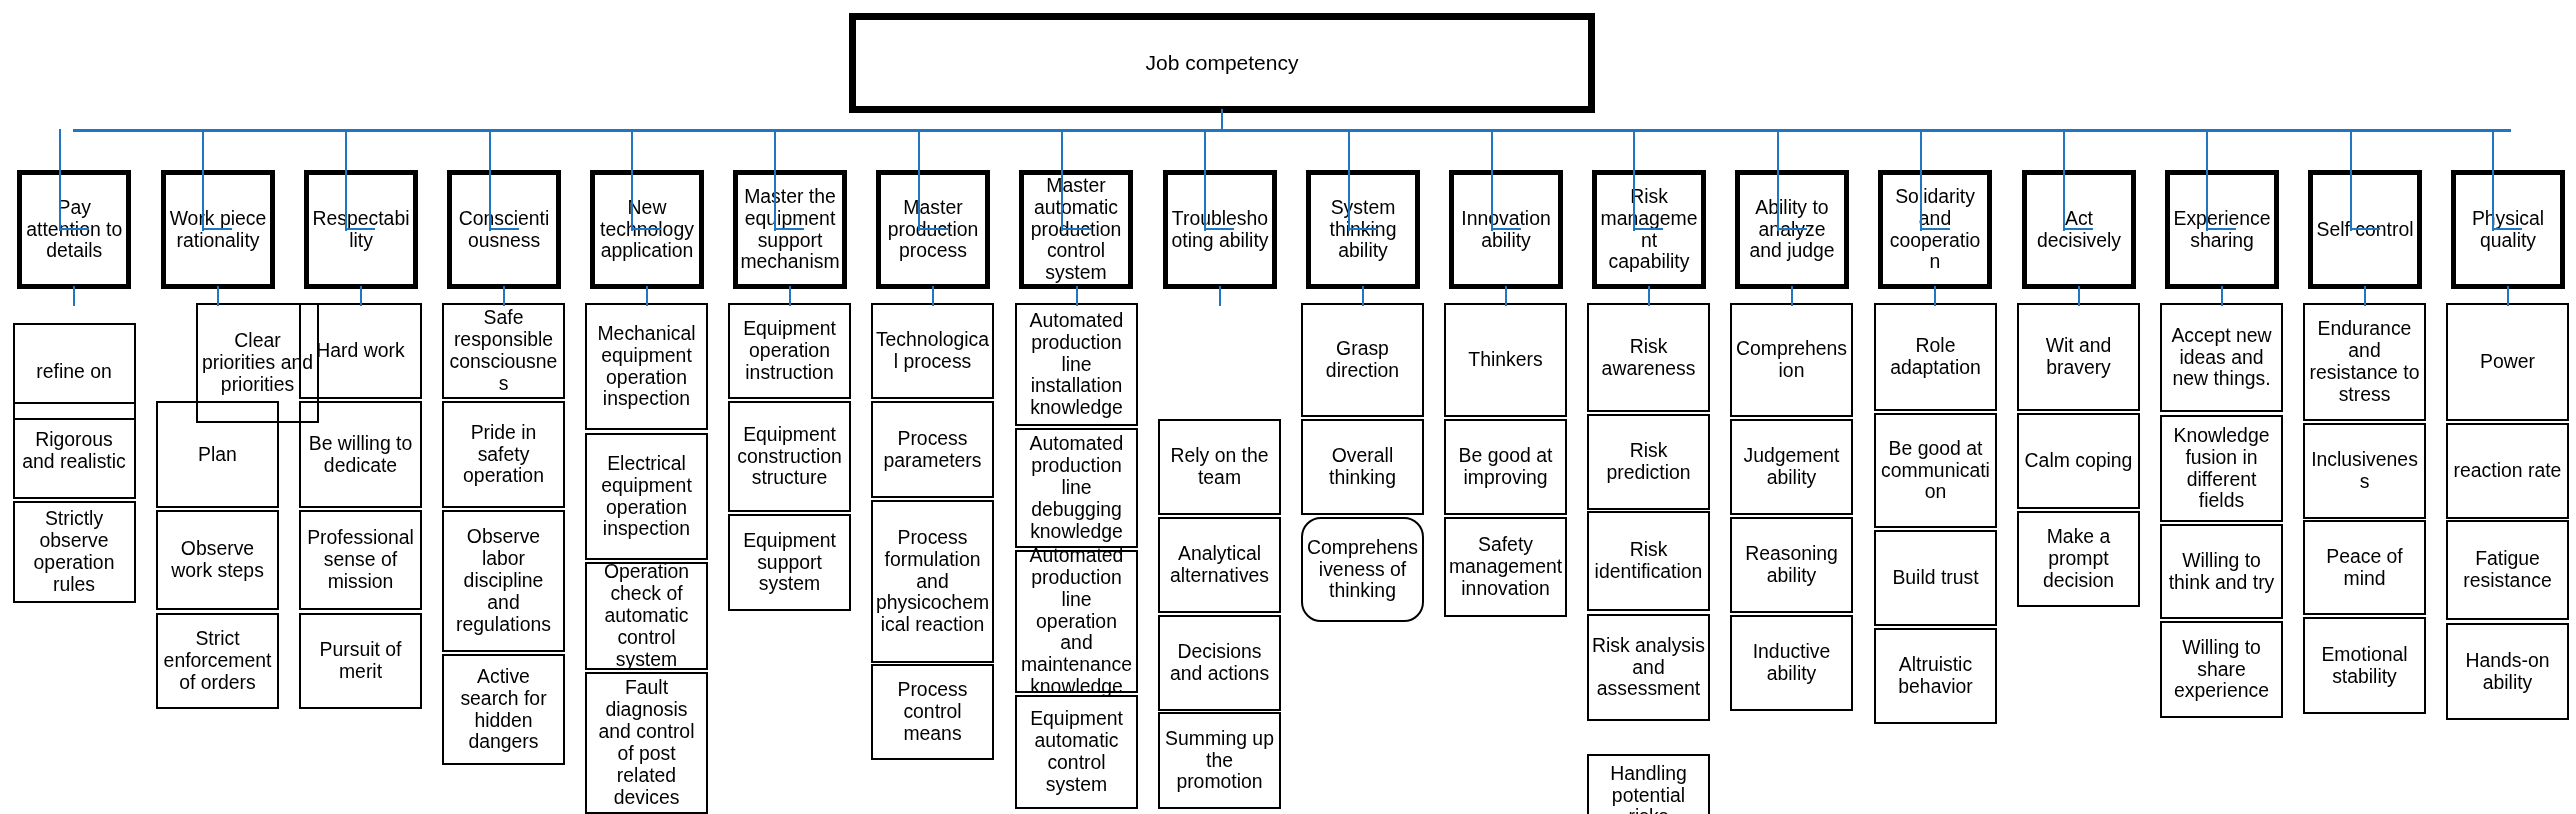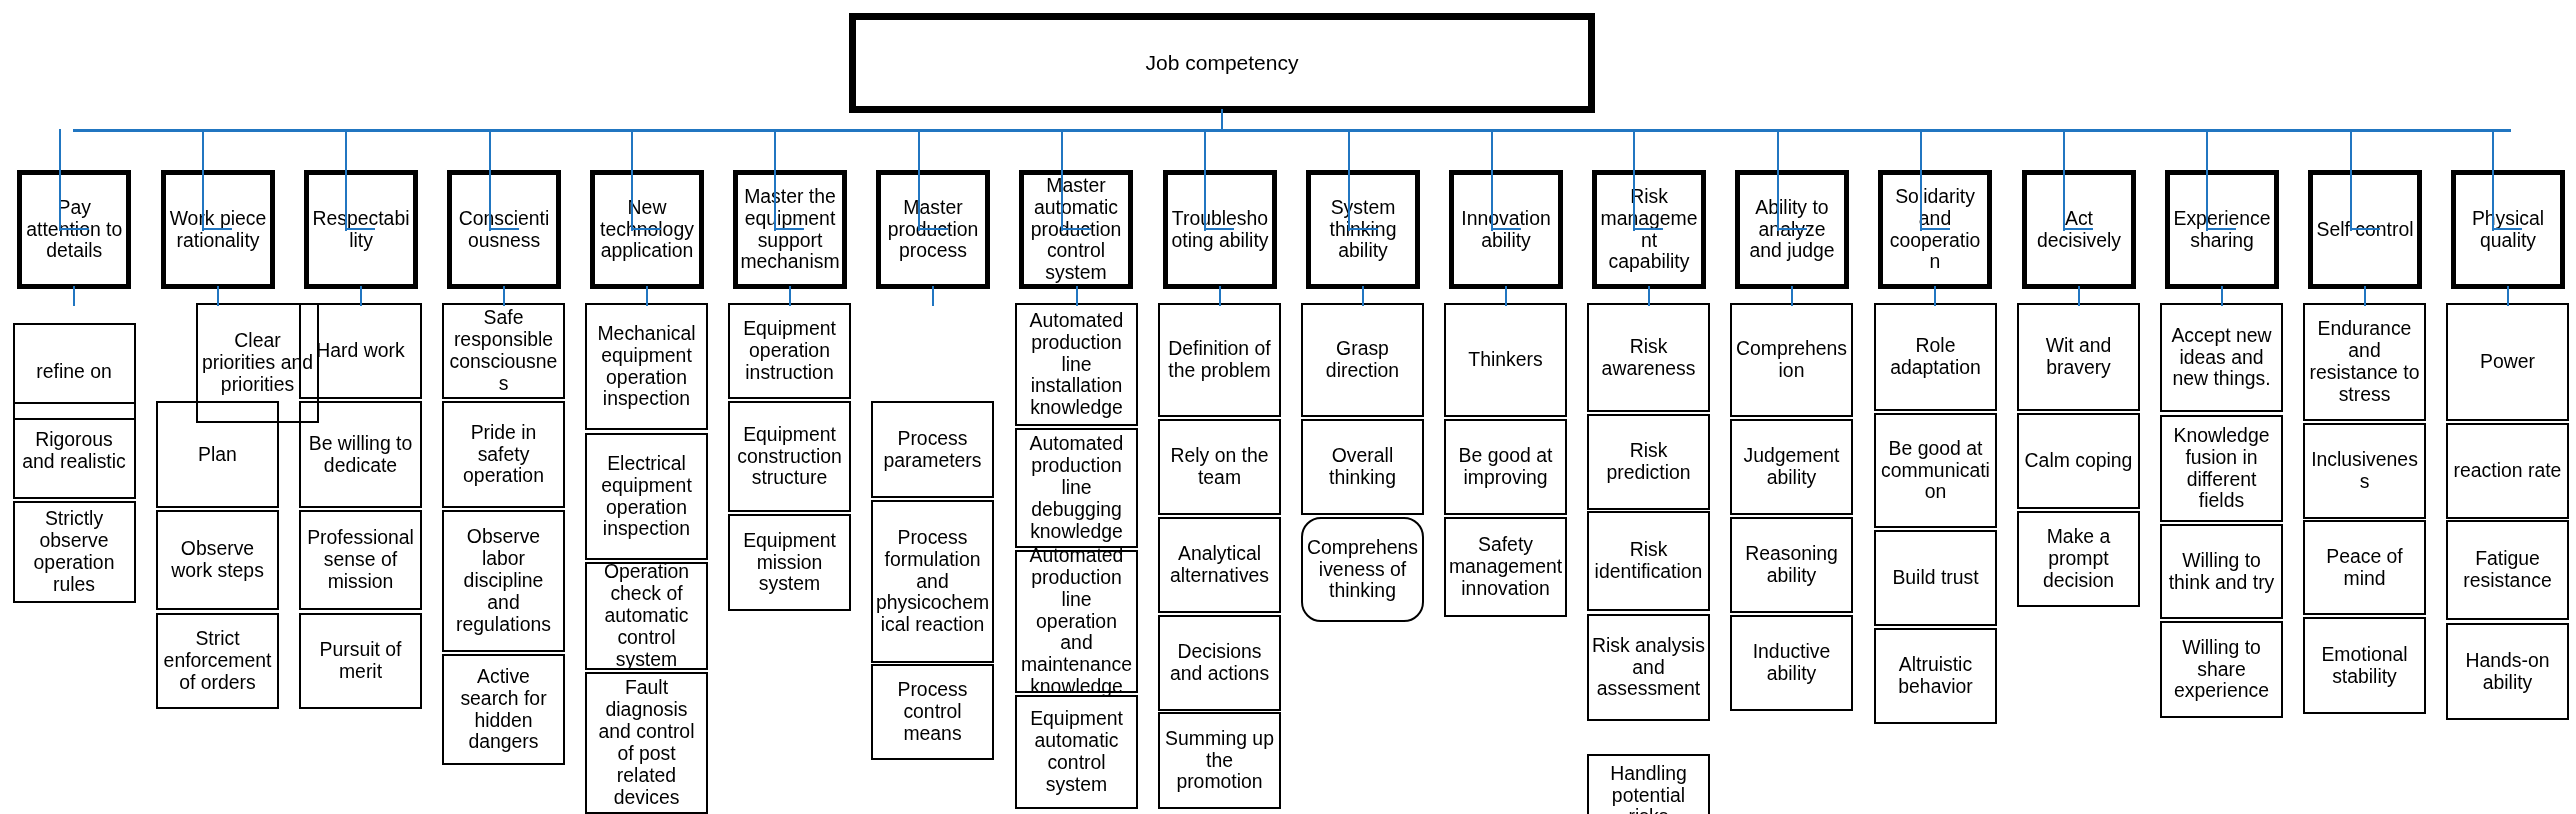--- a/index.html
+++ b/index.html
@@ -179,6 +179,9 @@
     <div class="col-header" style="left: 876px; top: 170px;">
       <span class="txt">Master production process</span>
     </div>
+    <div class="col-cell" style="left: 871px; top: 303px; height: 96px;">
+      <span class="txt">Technological process</span>
+    </div>
     <div class="col-cell" style="left: 871px; top: 401px; height: 97px;">
       <span class="txt">Process parameters</span>
     </div>

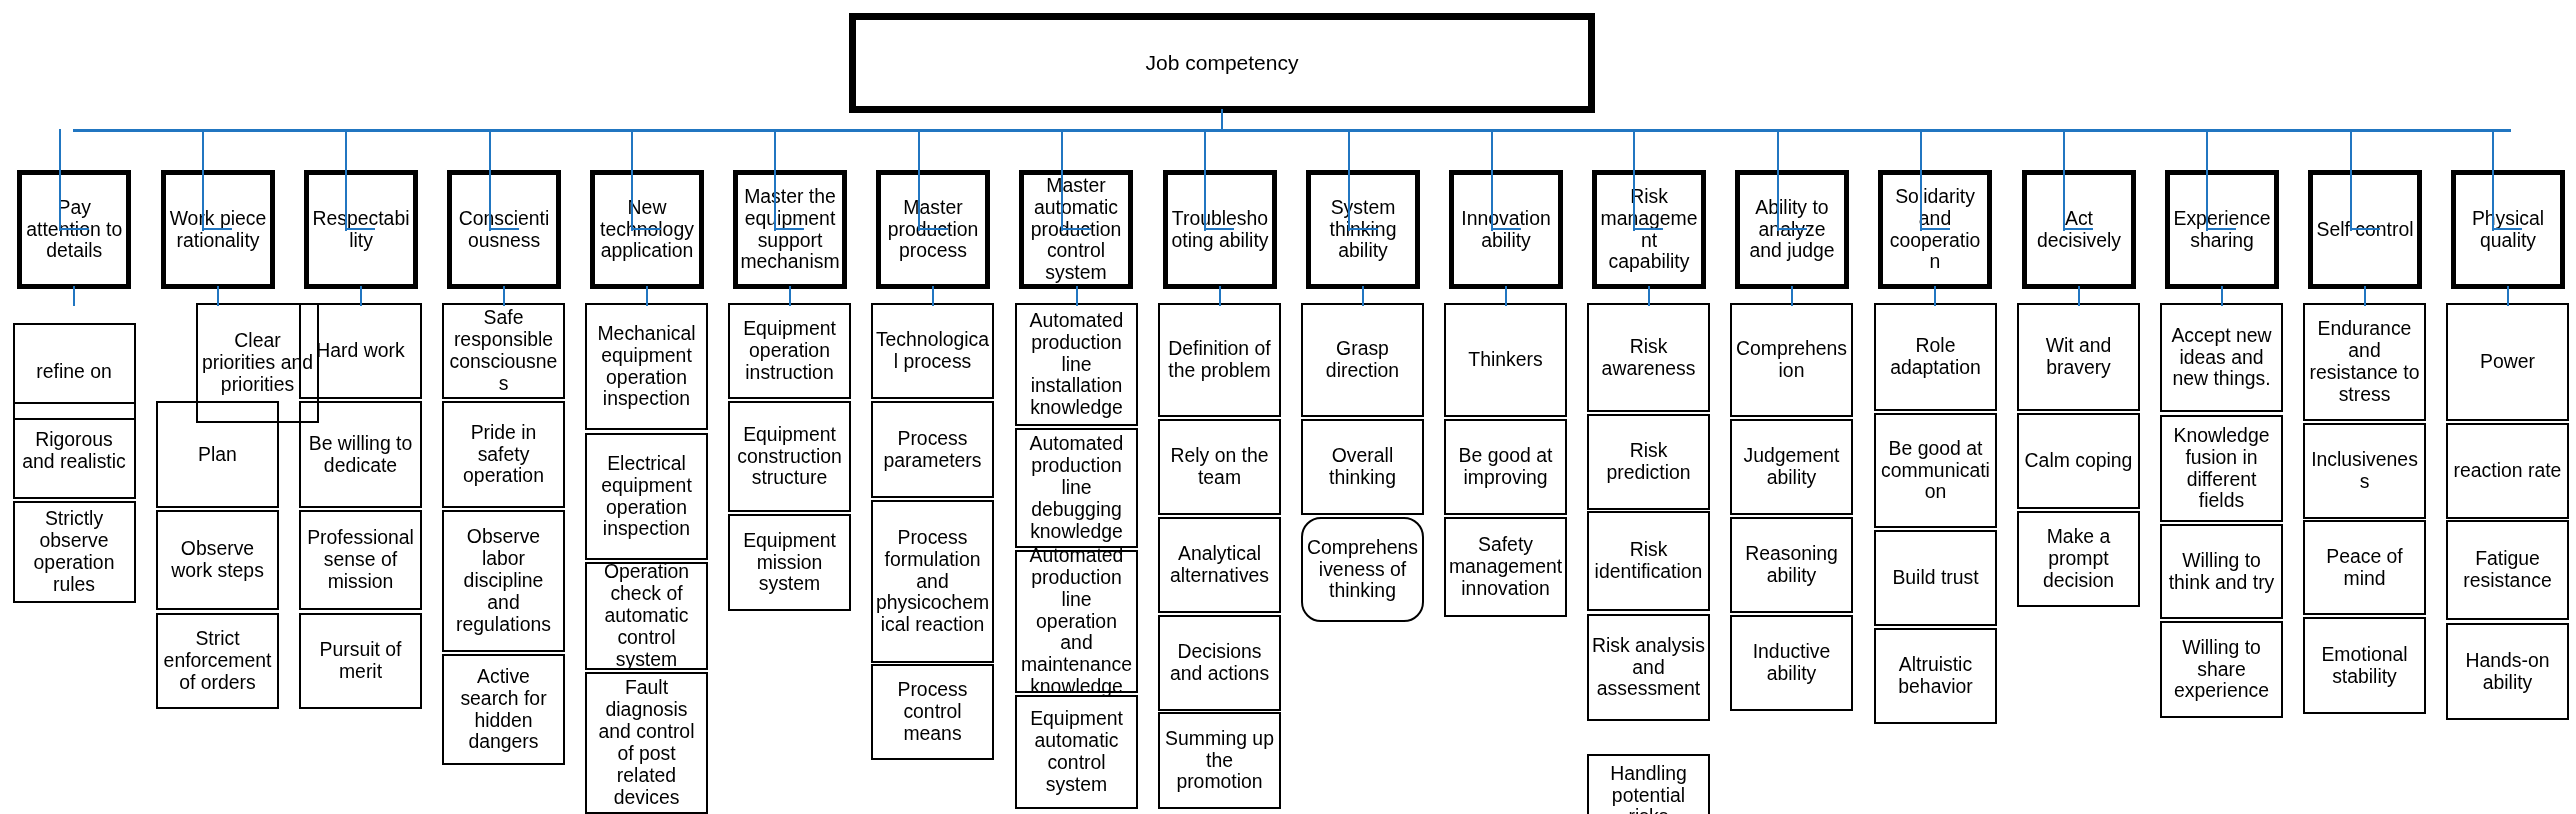--- a/index.html
+++ b/index.html
@@ -215,9 +215,6 @@
     <div class="col-header" style="left: 1163px; top: 170px;">
       <span class="txt">Troubleshooting ability</span>
     </div>
-    <div class="col-cell" style="left: 1158px; top: 303px; height: 114px;">
-      <span class="txt">Definition of the problem</span>
-    </div>
     <div class="col-cell" style="left: 1158px; top: 419px; height: 96px;">
       <span class="txt">Rely on the team</span>
     </div>

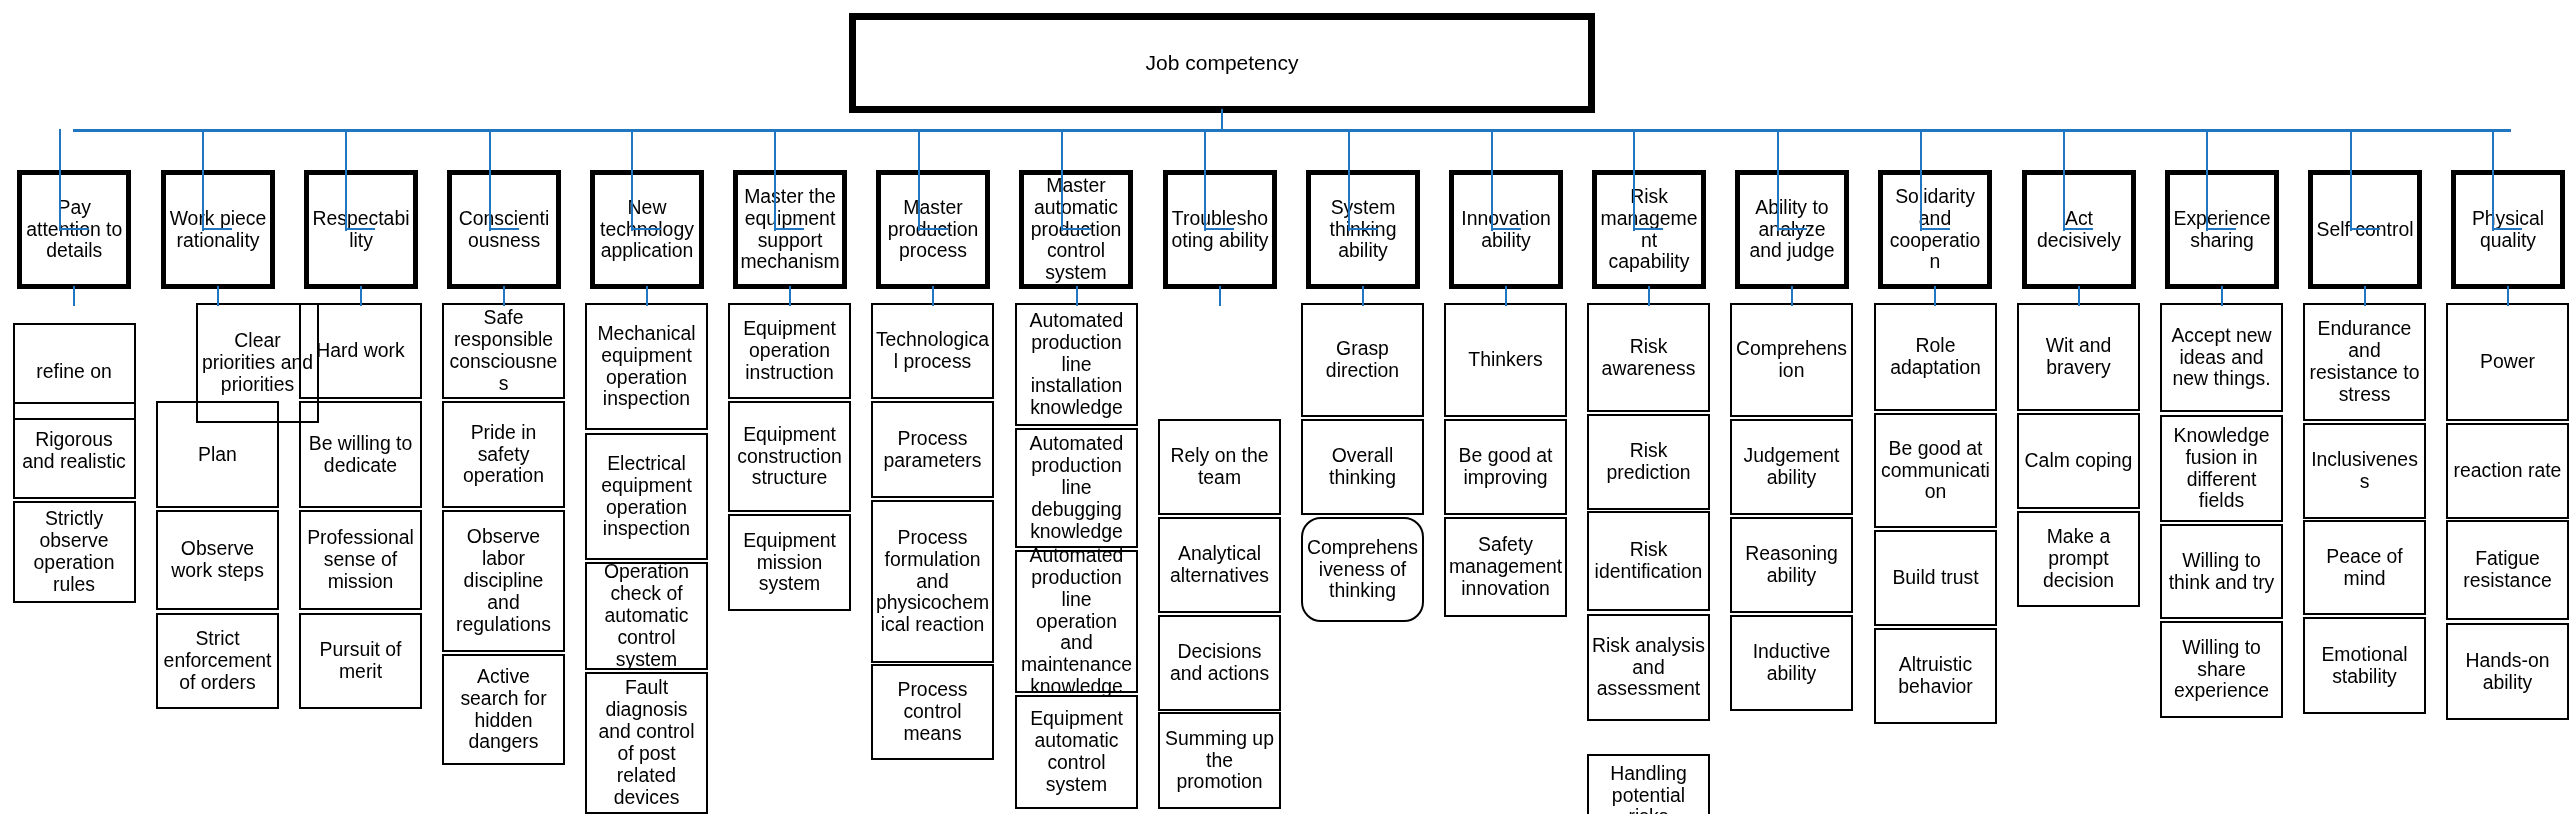--- a/index.html
+++ b/index.html
@@ -171,7 +171,7 @@
       <span class="txt">Equipment construction structure</span>
     </div>
     <div class="col-cell" style="left: 728px; top: 514px; height: 97px;">
-      <span class="txt">Equipment mission system</span>
+      <span class="txt">Equipment support system</span>
     </div>
     <div class="vline" style="left: 918px; top: 129px; width: 2.1px; height: 102px; background: rgb(33, 118, 193);"></div>
     <div class="tick" style="left: 918px; top: 228px; width: 30px; height: 2.1px; background: rgb(33, 118, 193);"></div>

